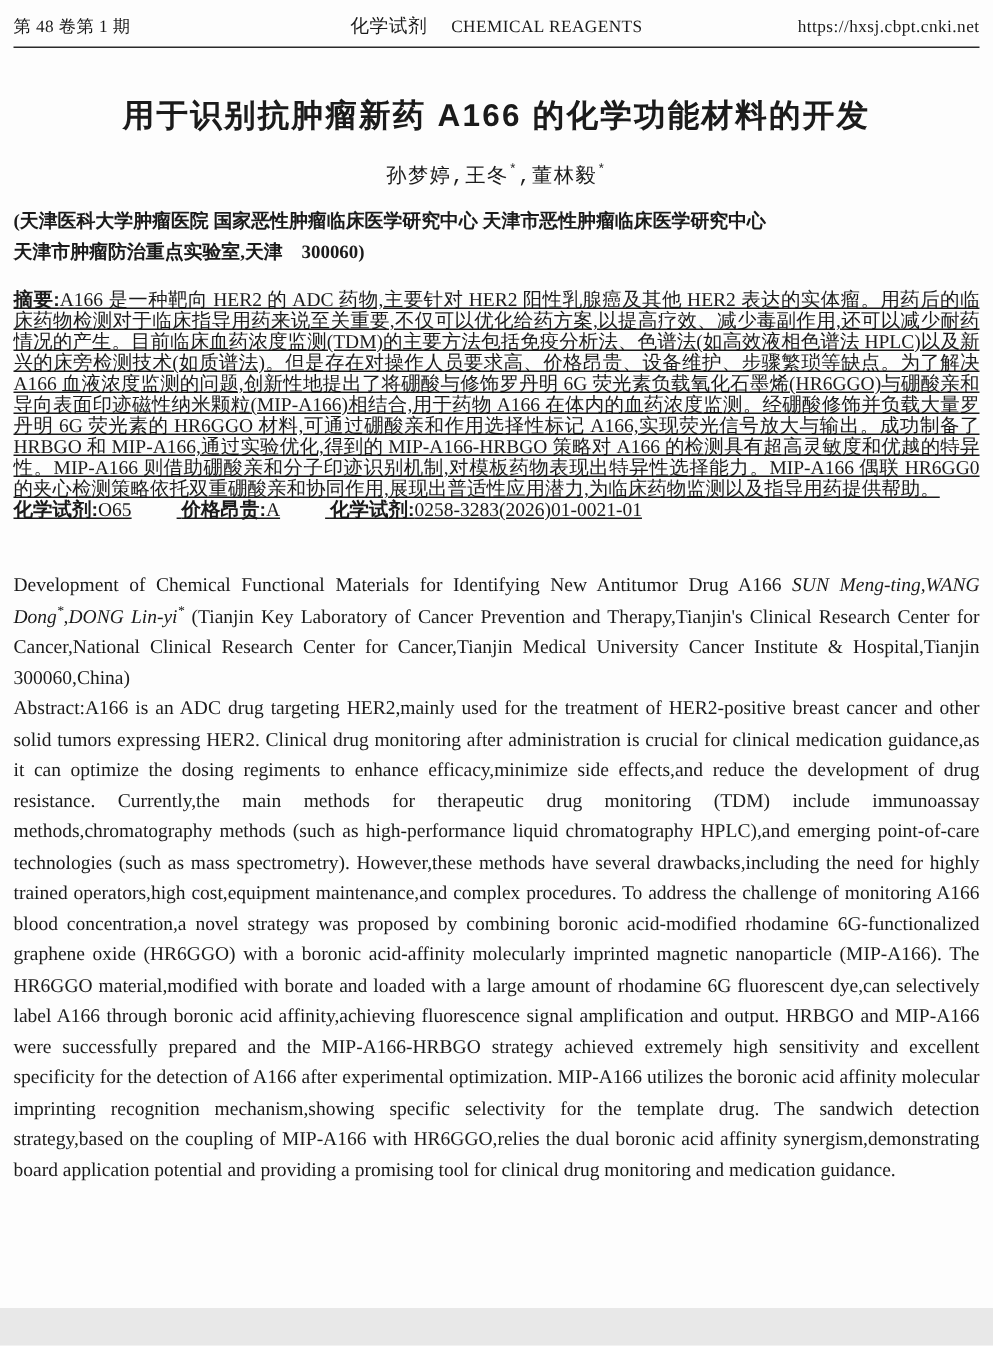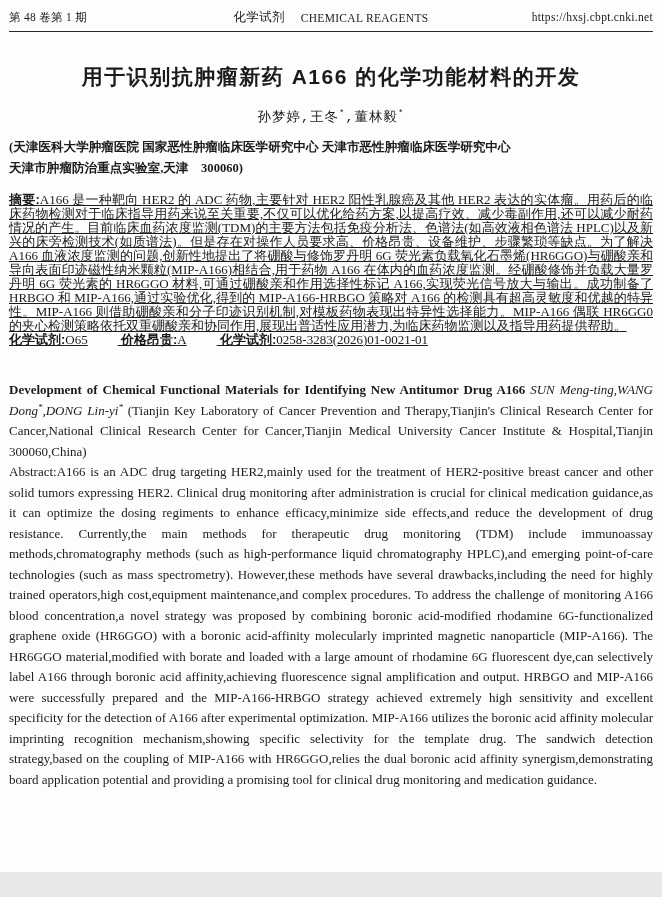--- a/index.html
+++ b/index.html
@@ -69,7 +69,7 @@
     line-height:20.5px;
     text-align:justify;
   }
-  .en-title{font-weight:bold;}
+  .en-title{font-weight:normal;}
   .en-authors{font-style:italic;}
   .en-par{margin:0;}
   .lab-en{font-weight:normal;}

